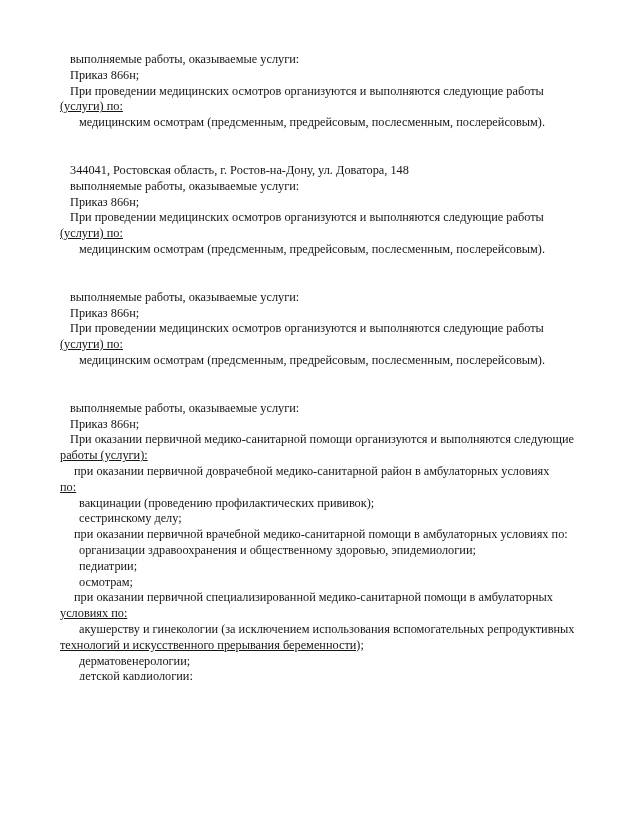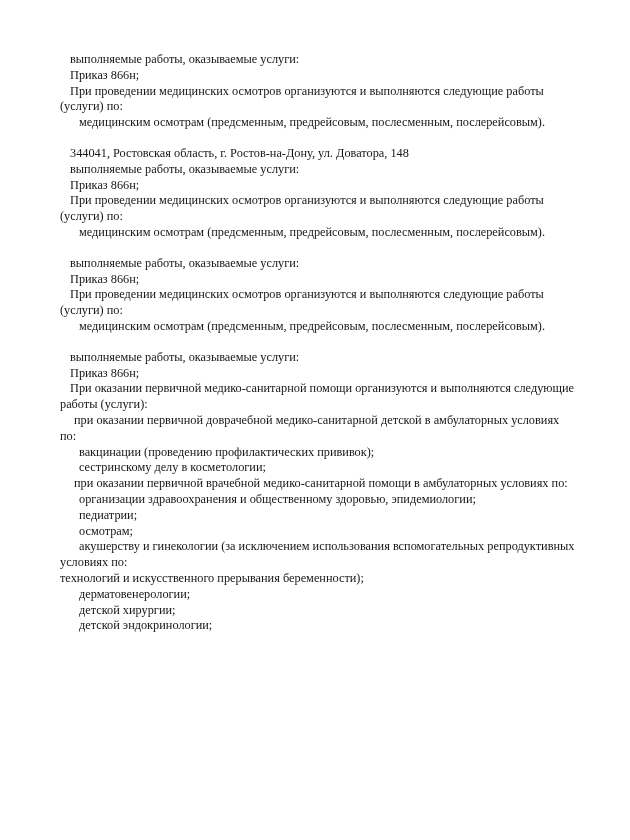--- a/index.html
+++ b/index.html
@@ -24,7 +24,7 @@
   .block + .block { margin-top: 15px; }
   .ln { white-space: nowrap; }
   
-  .i0 { padding-left: 0; }
+  .i0 { padding-left: 0; text-decoration: underline; }
   .i1 { padding-left: 10px; }
   .i2 { padding-left: 14px; }
   .i3 { padding-left: 19px; }

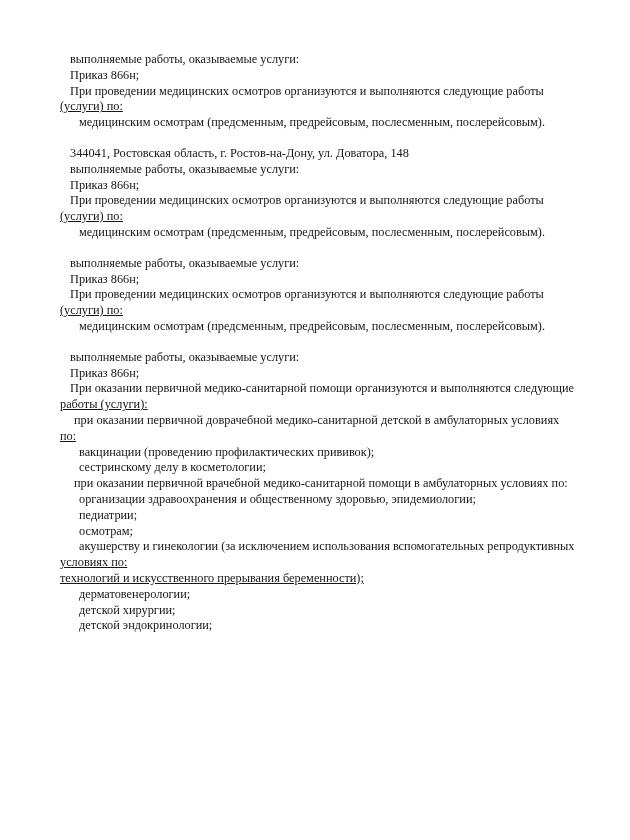--- a/index.html
+++ b/index.html
@@ -21,7 +21,7 @@
     color: #161616;
     -webkit-font-smoothing: antialiased;
   }
-  .block + .block { margin-top: 15px; }
+  .block + .block { margin-top: 32px; }
   .ln { white-space: nowrap; }
   
   .i0 { padding-left: 0; text-decoration: underline; }

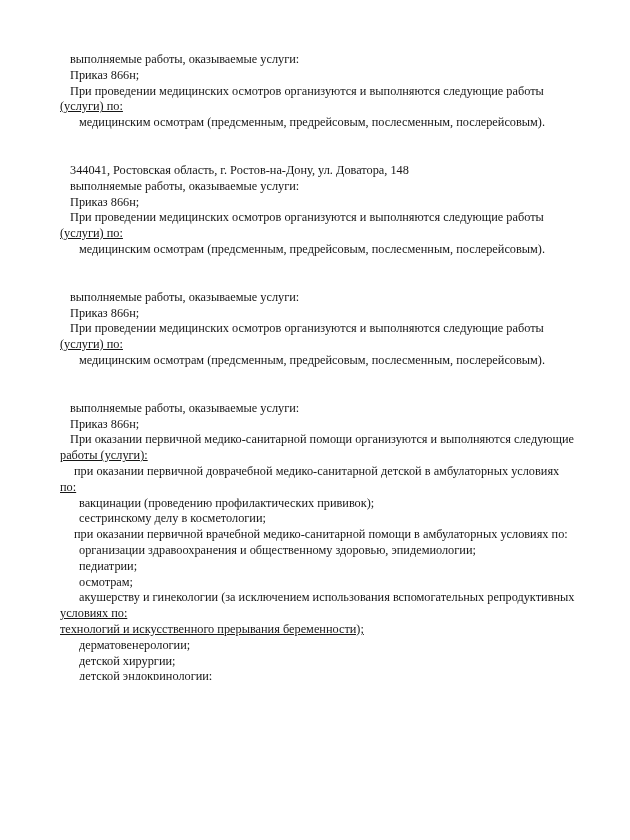--- a/index.html
+++ b/index.html
@@ -61,7 +61,7 @@
         <div class="ln i1">Приказ 866н;</div>
         <div class="ln i1">При оказании первичной медико-санитарной помощи организуются и выполняются следующие</div>
         <div class="ln i0">работы (услуги):</div>
-        <div class="ln i2">при оказании первичной доврачебной медико-санитарной детской в амбулаторных условиях</div>
+        <div class="ln i2">при оказании первичной доврачебной медико-санитарной район в амбулаторных условиях</div>
         <div class="ln i0">по:</div>
         <div class="ln i3">вакцинации (проведению профилактических прививок);</div>
         <div class="ln i3">сестринскому делу в косметологии;</div>

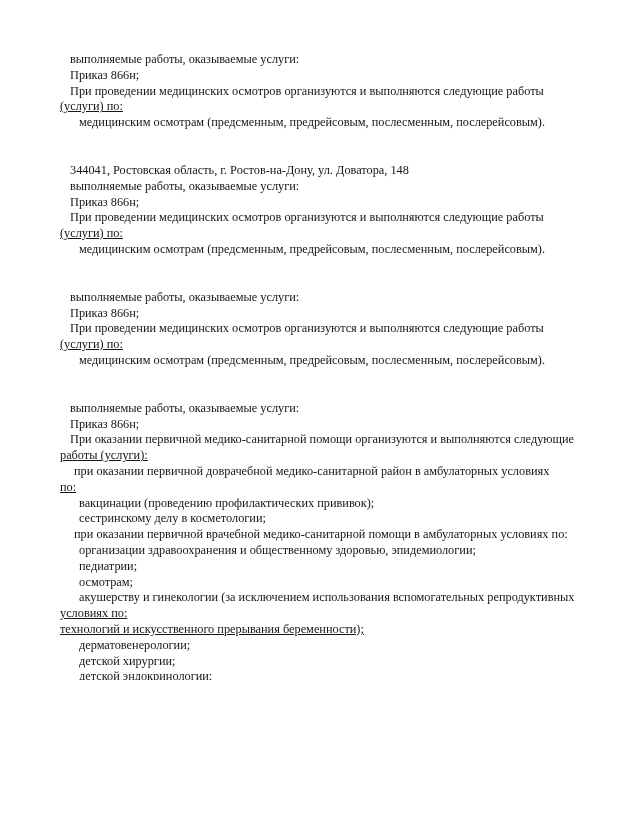--- a/index.html
+++ b/index.html
@@ -64,6 +64,7 @@
         <div class="ln i2">при оказании первичной доврачебной медико-санитарной район в амбулаторных условиях</div>
         <div class="ln i0">по:</div>
         <div class="ln i3">вакцинации (проведению профилактических прививок);</div>
+        <div class="ln i3">сестринскому делу;</div>
         <div class="ln i3">сестринскому делу в косметологии;</div>
         <div class="ln i2">при оказании первичной врачебной медико-санитарной помощи в амбулаторных условиях по:</div>
         <div class="ln i3">организации здравоохранения и общественному здоровью, эпидемиологии;</div>

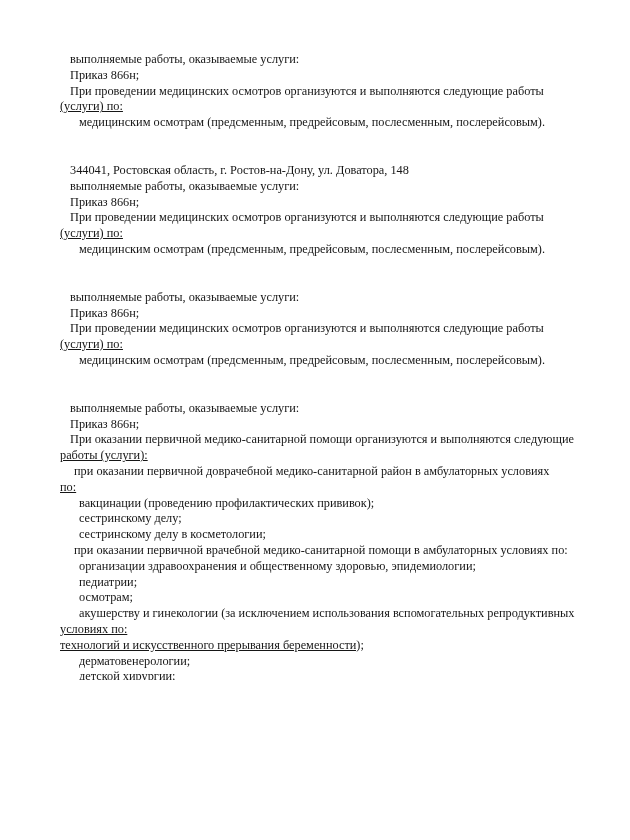--- a/index.html
+++ b/index.html
@@ -65,7 +65,6 @@
         <div class="ln i0">по:</div>
         <div class="ln i3">вакцинации (проведению профилактических прививок);</div>
         <div class="ln i3">сестринскому делу;</div>
-        <div class="ln i3">сестринскому делу в косметологии;</div>
         <div class="ln i2">при оказании первичной врачебной медико-санитарной помощи в амбулаторных условиях по:</div>
         <div class="ln i3">организации здравоохранения и общественному здоровью, эпидемиологии;</div>
         <div class="ln i3">педиатрии;</div>

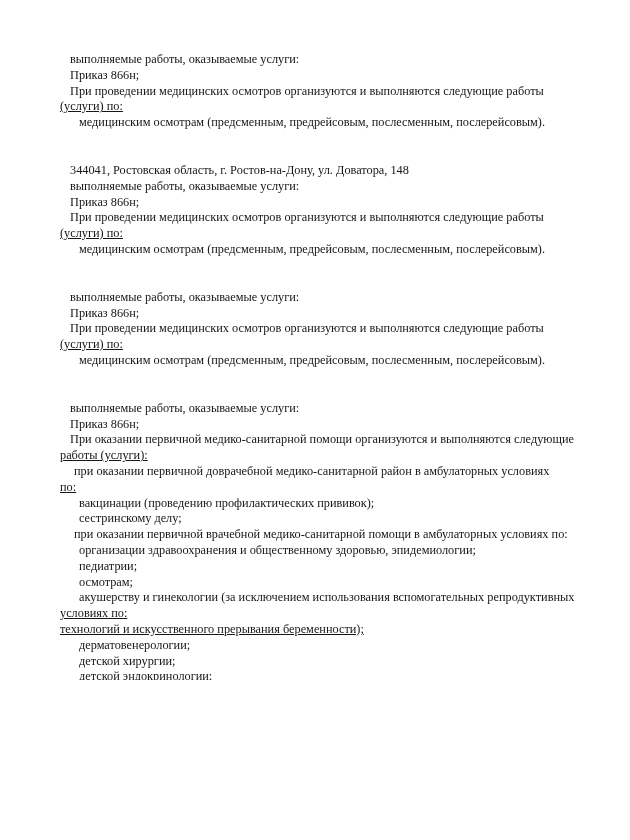--- a/index.html
+++ b/index.html
@@ -69,6 +69,7 @@
         <div class="ln i3">организации здравоохранения и общественному здоровью, эпидемиологии;</div>
         <div class="ln i3">педиатрии;</div>
         <div class="ln i3">осмотрам;</div>
+        <div class="ln i2">при оказании первичной специализированной медико-санитарной помощи в амбулаторных</div>
         <div class="ln i3">акушерству и гинекологии (за исключением использования вспомогательных репродуктивных</div>
         <div class="ln i0">условиях по:</div>
         <div class="ln i0">технологий и искусственного прерывания беременности);</div>

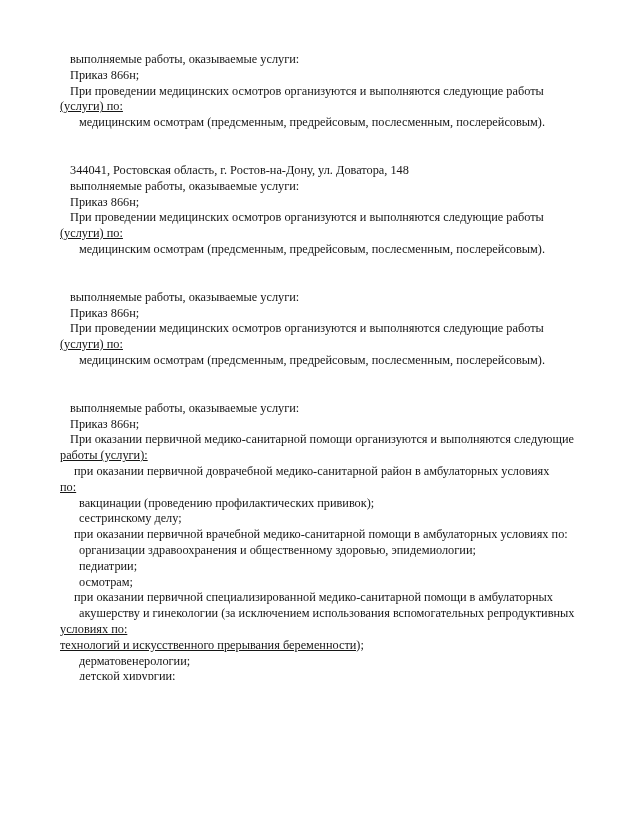--- a/index.html
+++ b/index.html
@@ -70,8 +70,8 @@
         <div class="ln i3">педиатрии;</div>
         <div class="ln i3">осмотрам;</div>
         <div class="ln i2">при оказании первичной специализированной медико-санитарной помощи в амбулаторных</div>
+        <div class="ln i0">условиях по:</div>
         <div class="ln i3">акушерству и гинекологии (за исключением использования вспомогательных репродуктивных</div>
-        <div class="ln i0">условиях по:</div>
         <div class="ln i0">технологий и искусственного прерывания беременности);</div>
         <div class="ln i3">дерматовенерологии;</div>
         <div class="ln i3">детской хирургии;</div>

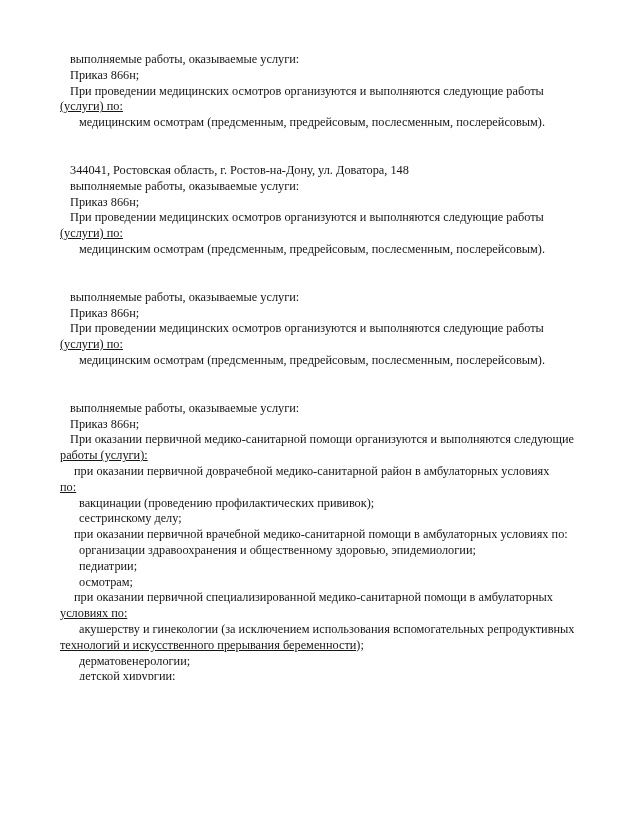--- a/index.html
+++ b/index.html
@@ -74,6 +74,7 @@
         <div class="ln i3">акушерству и гинекологии (за исключением использования вспомогательных репродуктивных</div>
         <div class="ln i0">технологий и искусственного прерывания беременности);</div>
         <div class="ln i3">дерматовенерологии;</div>
+        <div class="ln i3">детской кардиологии;</div>
         <div class="ln i3">детской хирургии;</div>
         <div class="ln i3">детской эндокринологии;</div>
       </div>

